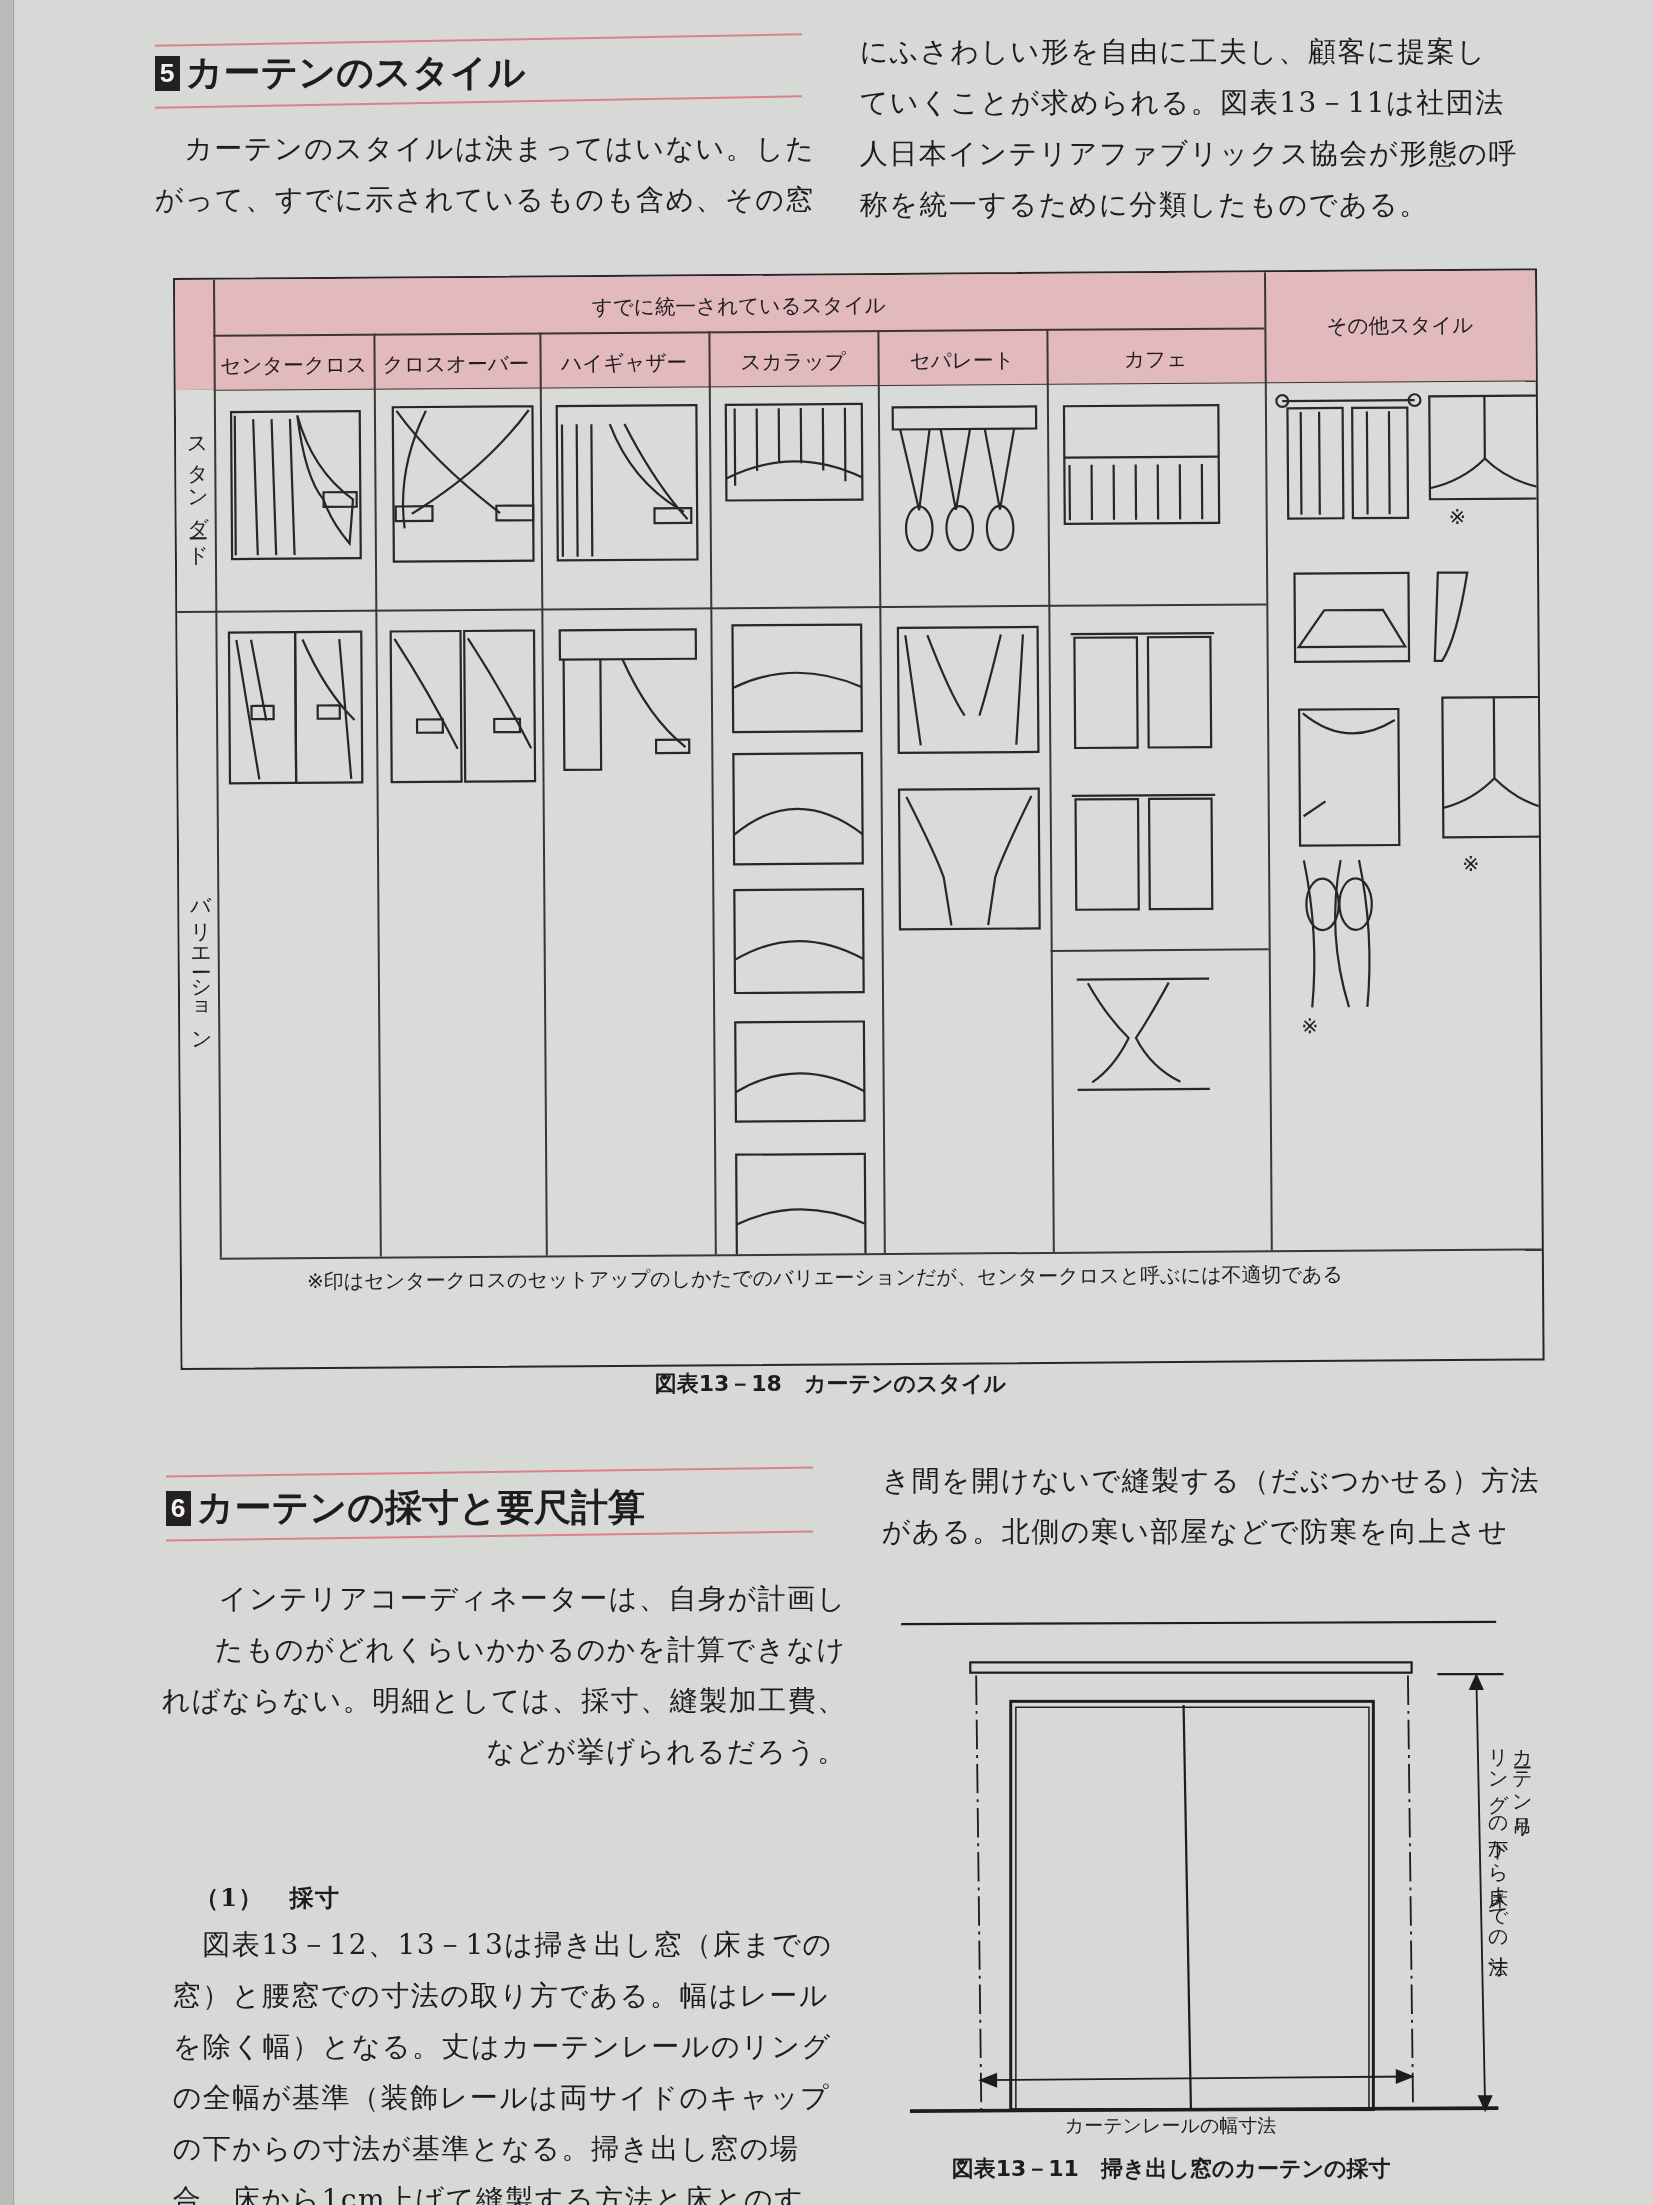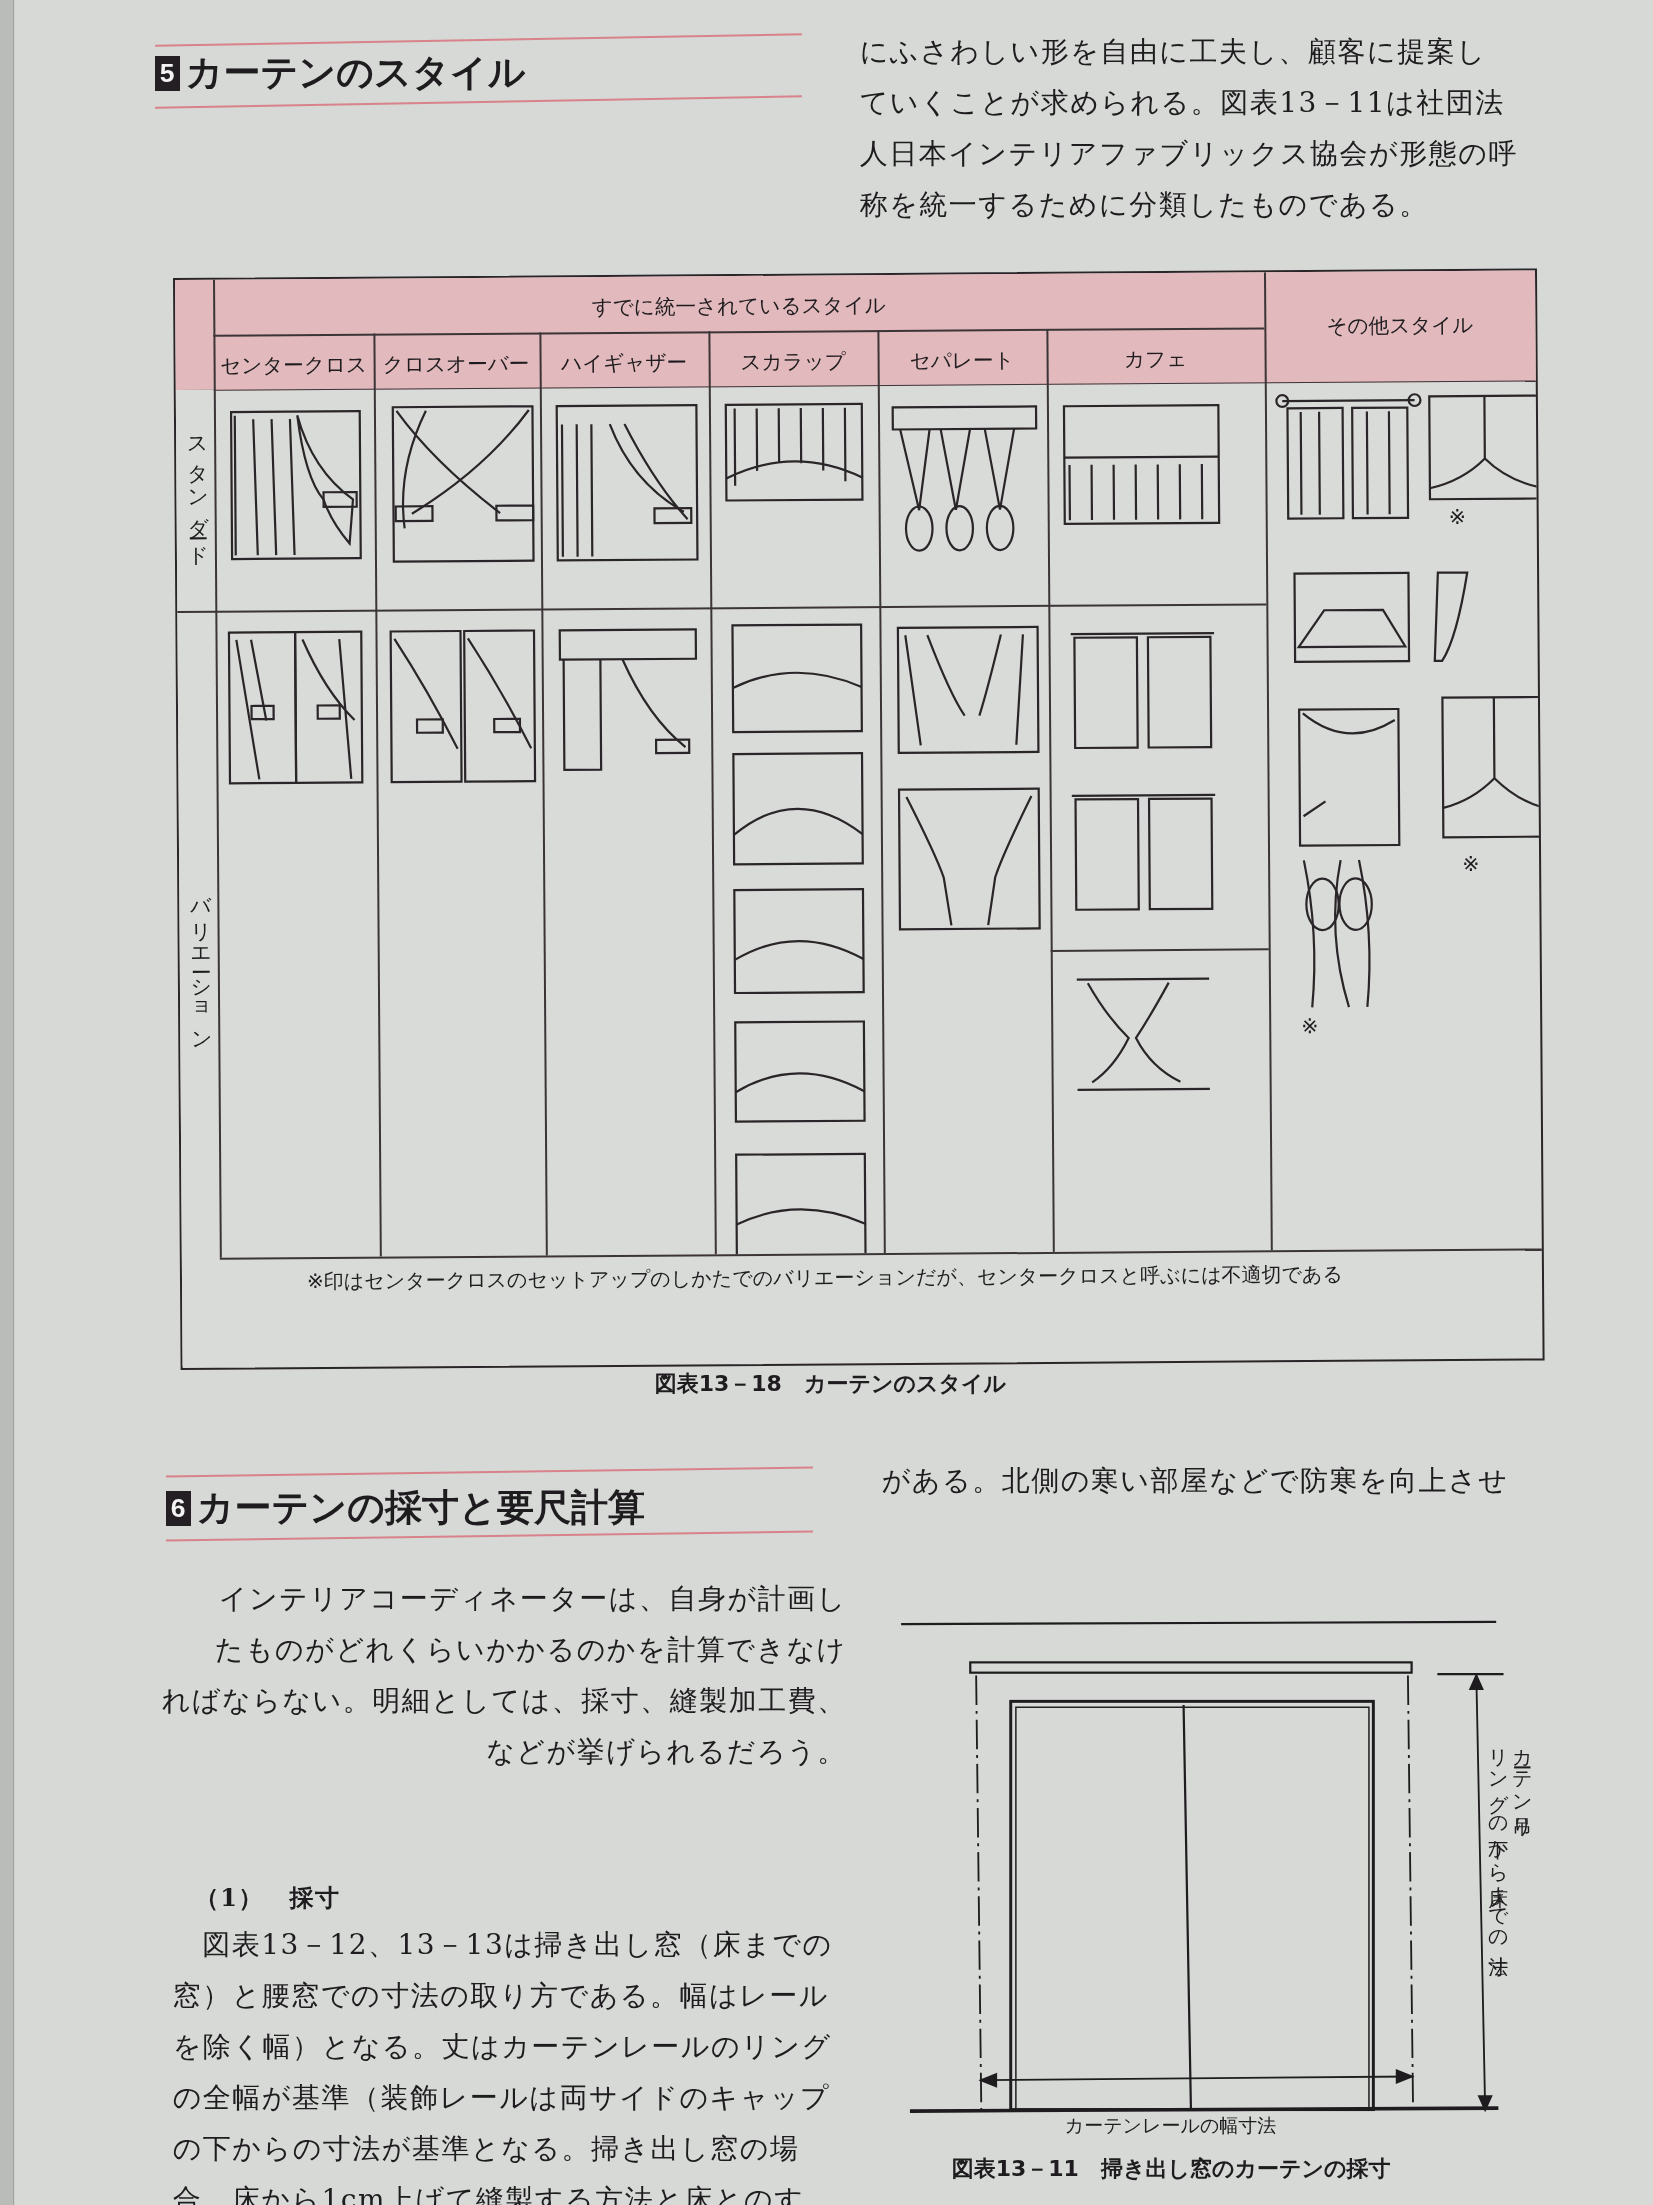--- a/index.html
+++ b/index.html
@@ -48,6 +48,10 @@
     <div class="rule" style="top:66px; width:647px; transform:rotate(-1deg);"></div>
   </div>
 
+  <div class="para" style="left:140px; top:123px;">
+    <p>　カーテンのスタイルは決まってはいない。した</p>
+    <p>がって、すでに示されているものも含め、その窓</p>
+  </div>
 
   <div class="para" style="left:845px; top:26px;">
     <p>にふさわしい形を自由に工夫し、顧客に提案し</p>

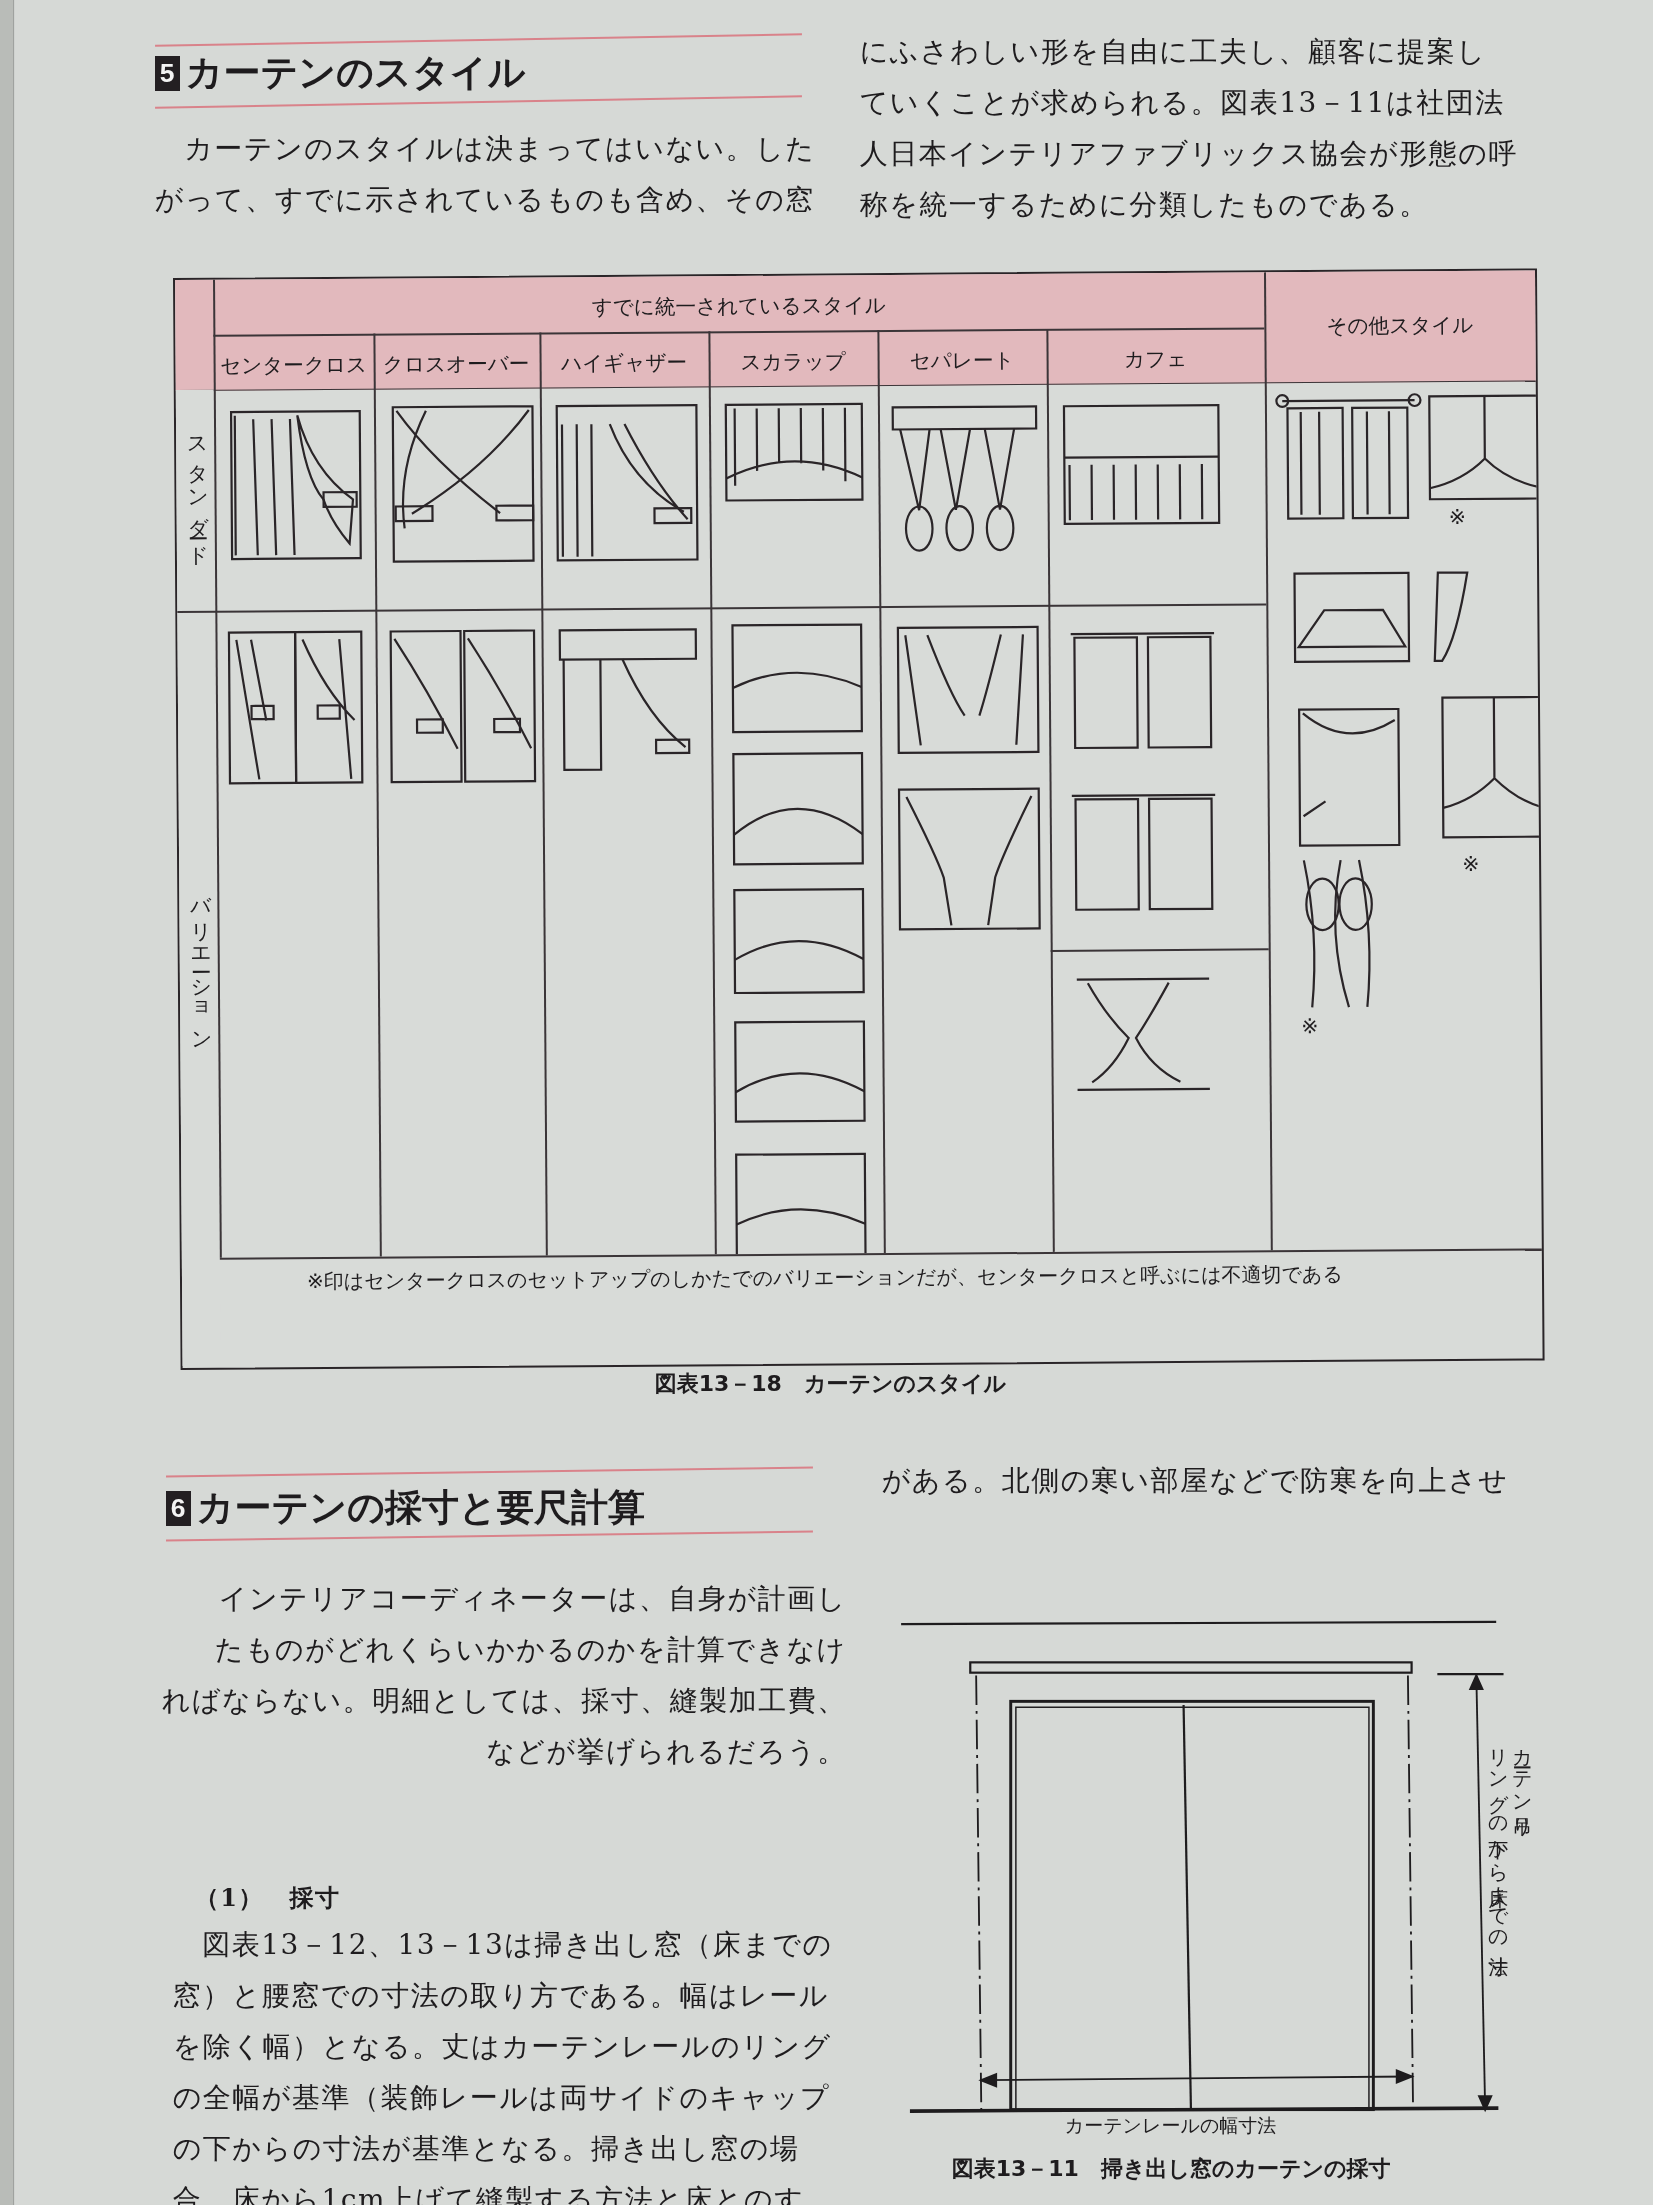--- a/index.html
+++ b/index.html
@@ -242,6 +242,7 @@
   </div>
 
   <div class="para" style="left:867px; top:1455px;">
+    <p>き間を開けないで縫製する（だぶつかせる）方法</p>
     <p>がある。北側の寒い部屋などで防寒を向上させ</p>
   </div>
 

